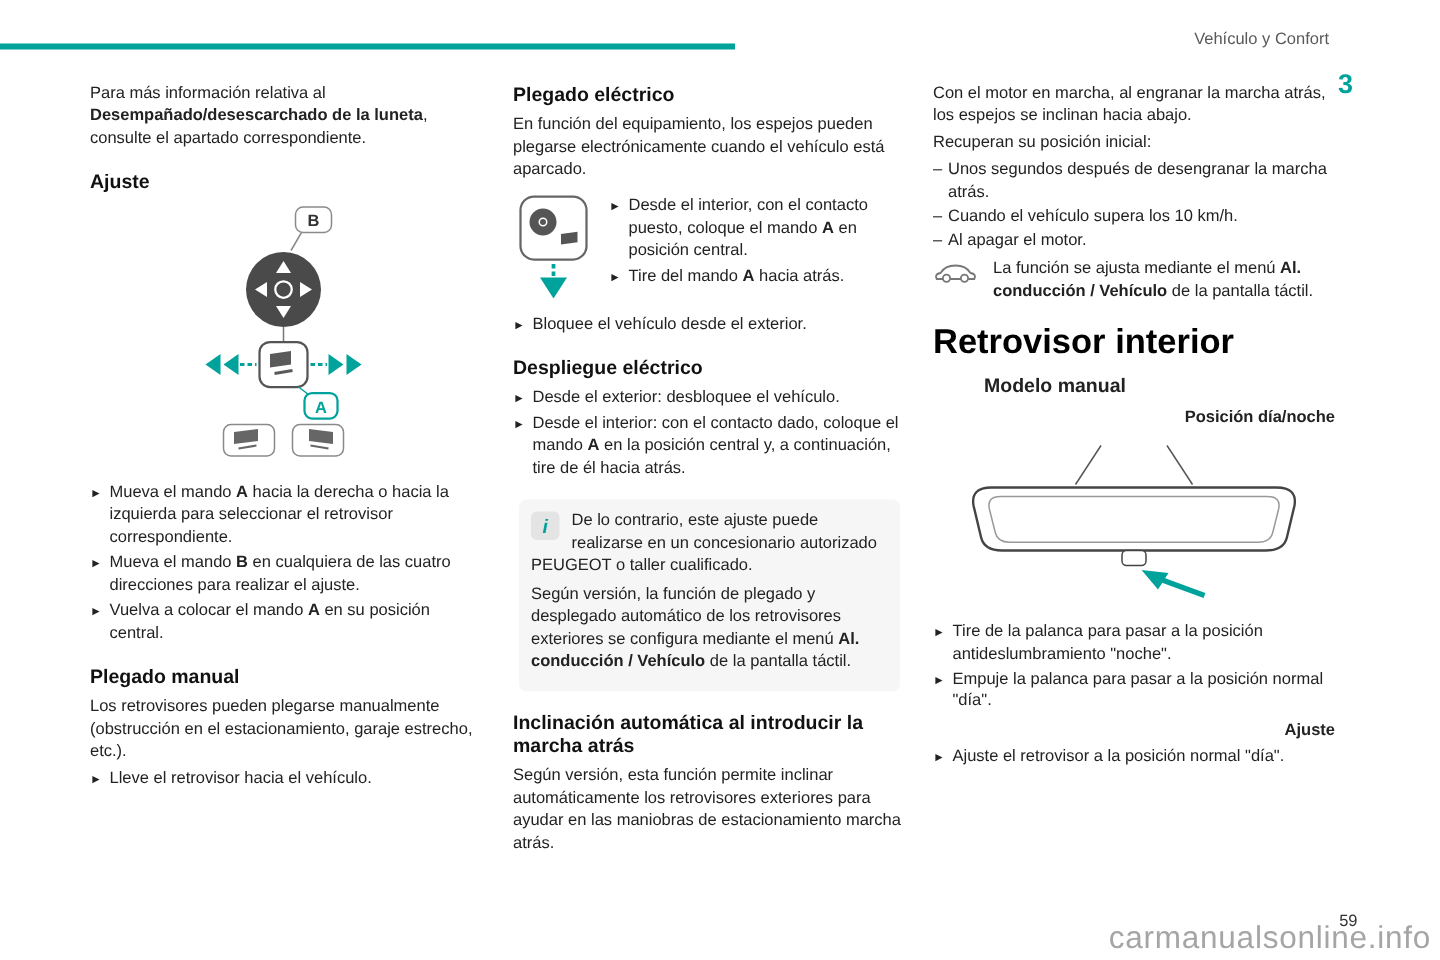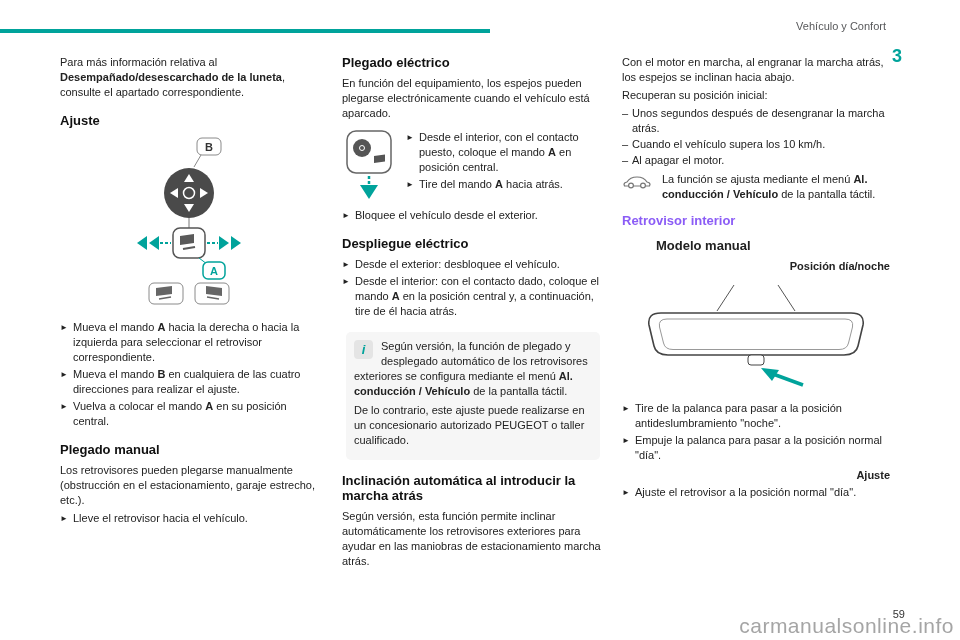--- a/index.html
+++ b/index.html
@@ -20,7 +20,7 @@
   .col p { margin:0 0 3px; }
   h3 { font-size:13px; font-weight:bold; color:#111; margin:13px 0 5px; line-height:1.2; }
   h3.first { margin-top:0; }
-  h2.big { font-size:13px; font-weight:bold; color:#8b5cf6; margin:12px 0 7px; line-height:1.15; }
+  h2.big { font-size:23px; font-weight:bold; color:#000000; margin:12px 0 7px; line-height:1.15; }
   .subhead { font-size:13px; font-weight:bold; margin:8px 0 3px;padding-left:34px; }
   .boldline { font-weight:bold; margin:5px 0 1px;text-align:right; }
 

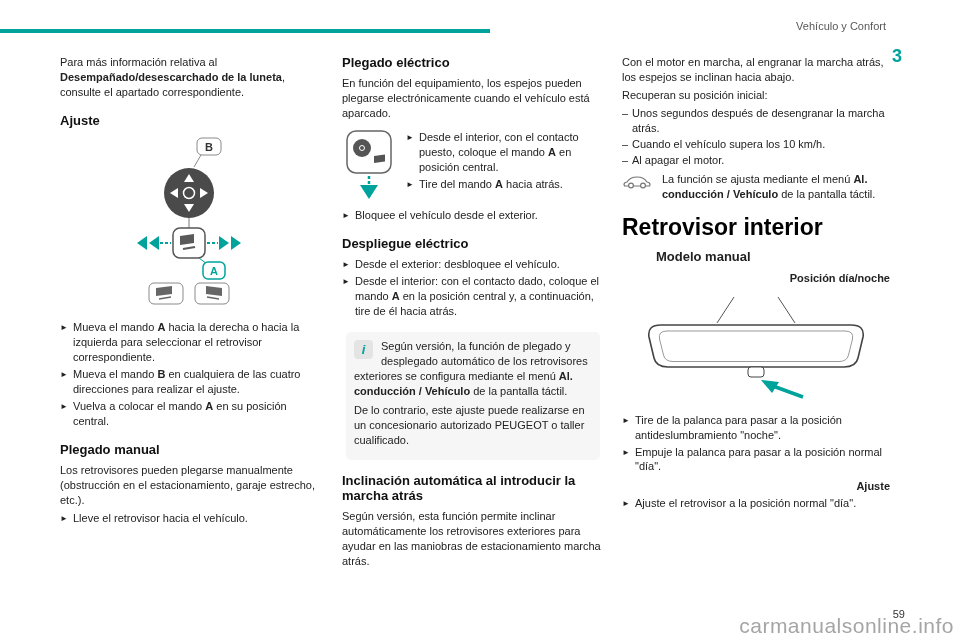--- a/index.html
+++ b/index.html
@@ -186,8 +186,8 @@
 
     <div class="infobox">
       <span class="info-icon">i</span>
+      <p>De lo contrario, este ajuste puede realizarse en un concesionario autorizado PEUGEOT o taller cualificado.</p>
       <p><span>Según versión, la función de plegado y desplegado automático de los retrovisores exteriores se configura mediante el menú </span><strong>Al. conducción / Vehículo</strong><span> de la pantalla táctil.</span></p>
-      <p>De lo contrario, este ajuste puede realizarse en un concesionario autorizado PEUGEOT o taller cualificado.</p>
     </div>
 
     <h3>Inclinación automática al introducir la marcha atrás</h3>

